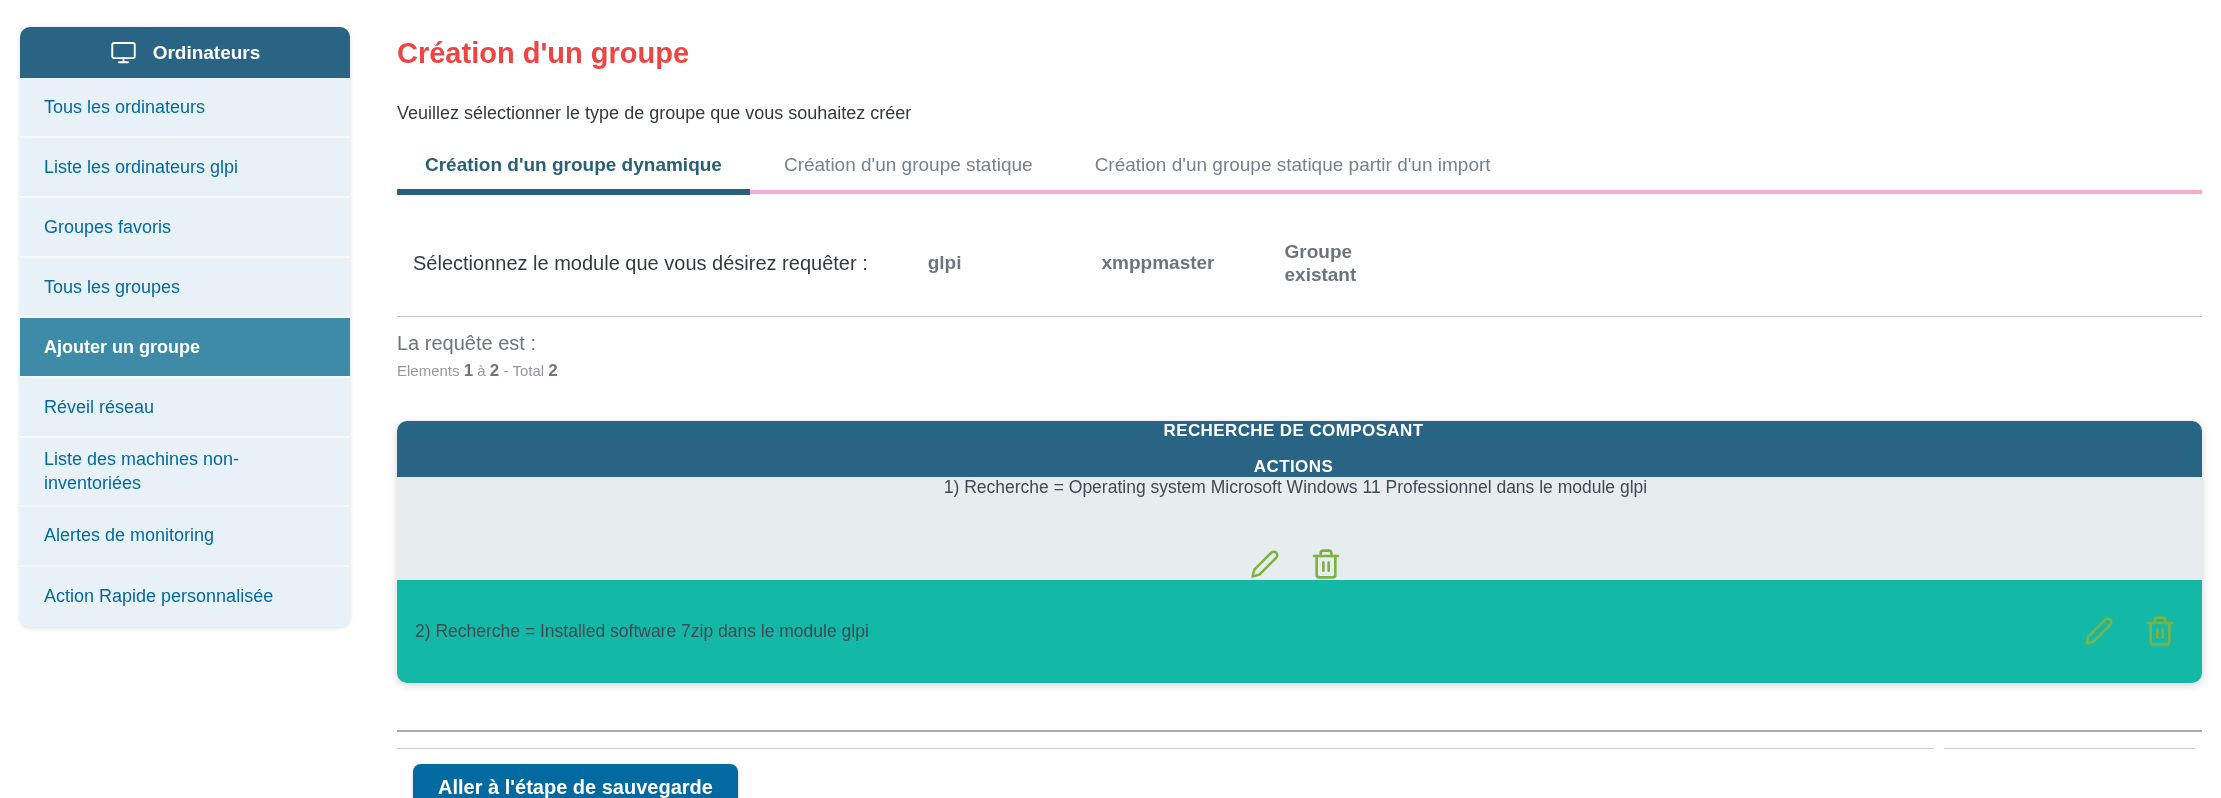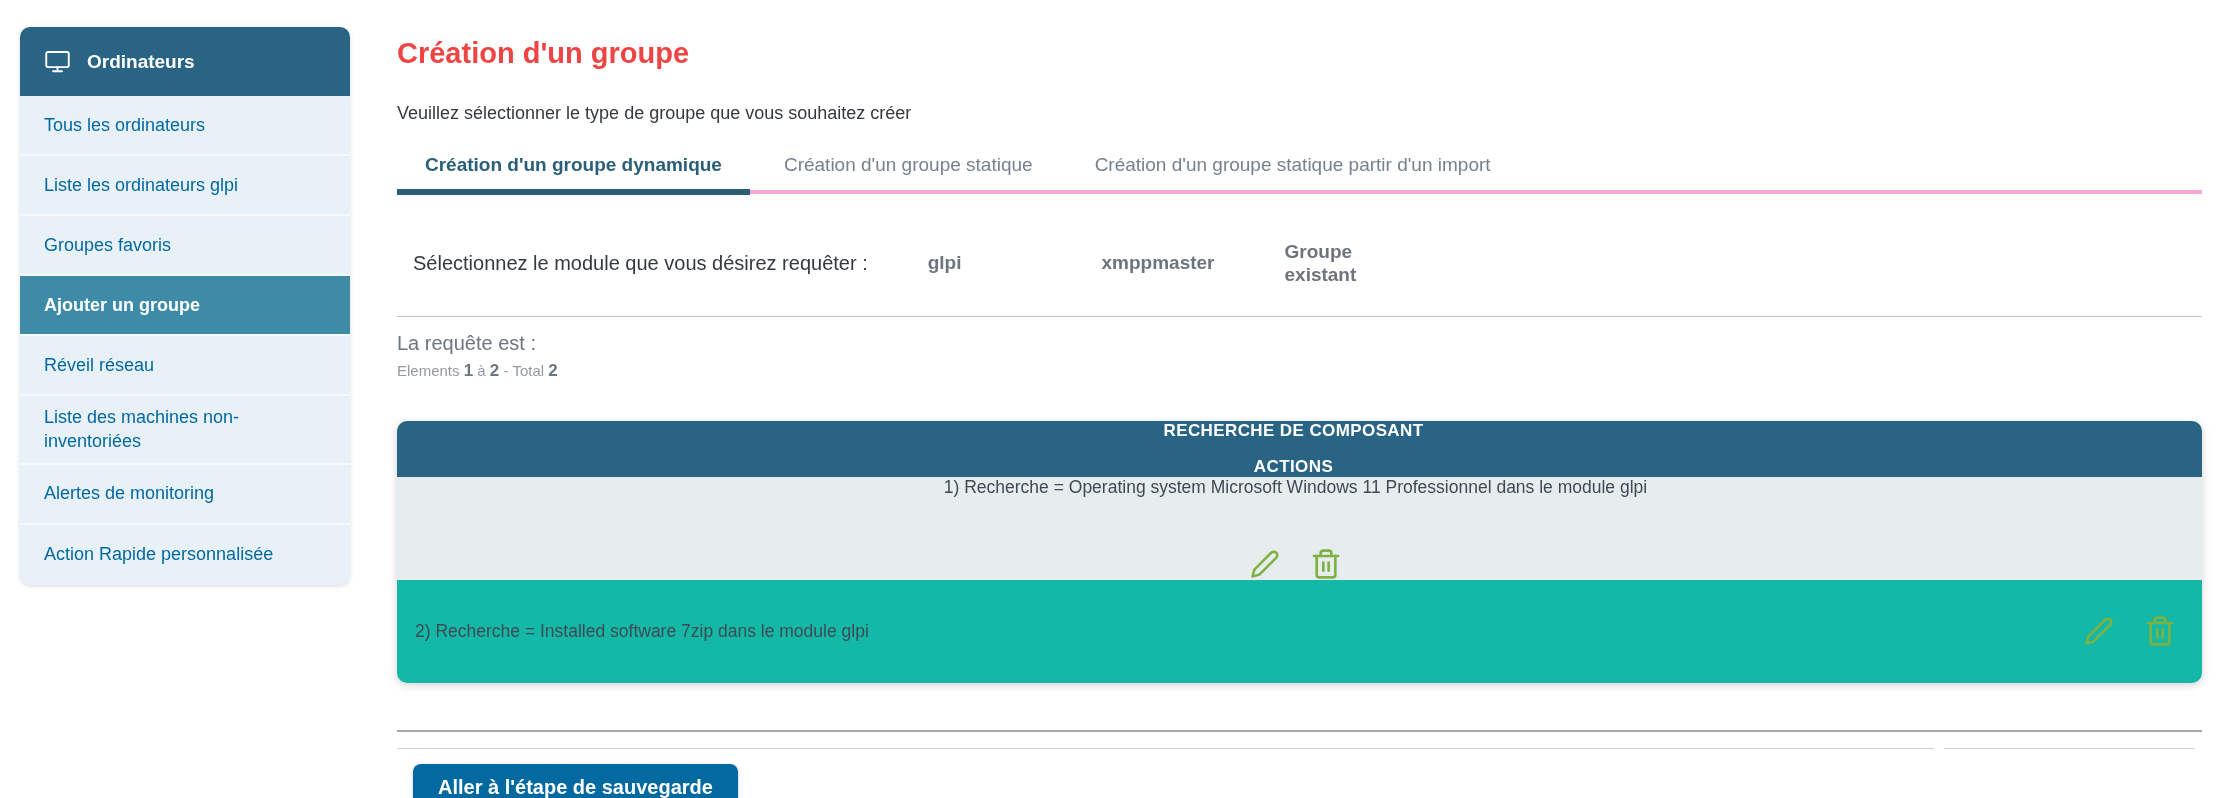--- a/index.html
+++ b/index.html
@@ -26,7 +26,7 @@
     background: #e9f1f8;
   }
   .sidebar-header {
-    height: 69px;
+    height: 51px;
     background: #2a6484;
     color: #fff;
     display: flex;
@@ -35,6 +35,7 @@
     padding: 0 24px;
     font-size: 19px;
     font-weight: bold;
+    justify-content: center;
   }
   .sidebar-header svg { width: 27px; height: 27px; flex: 0 0 auto; }
   .side-item {

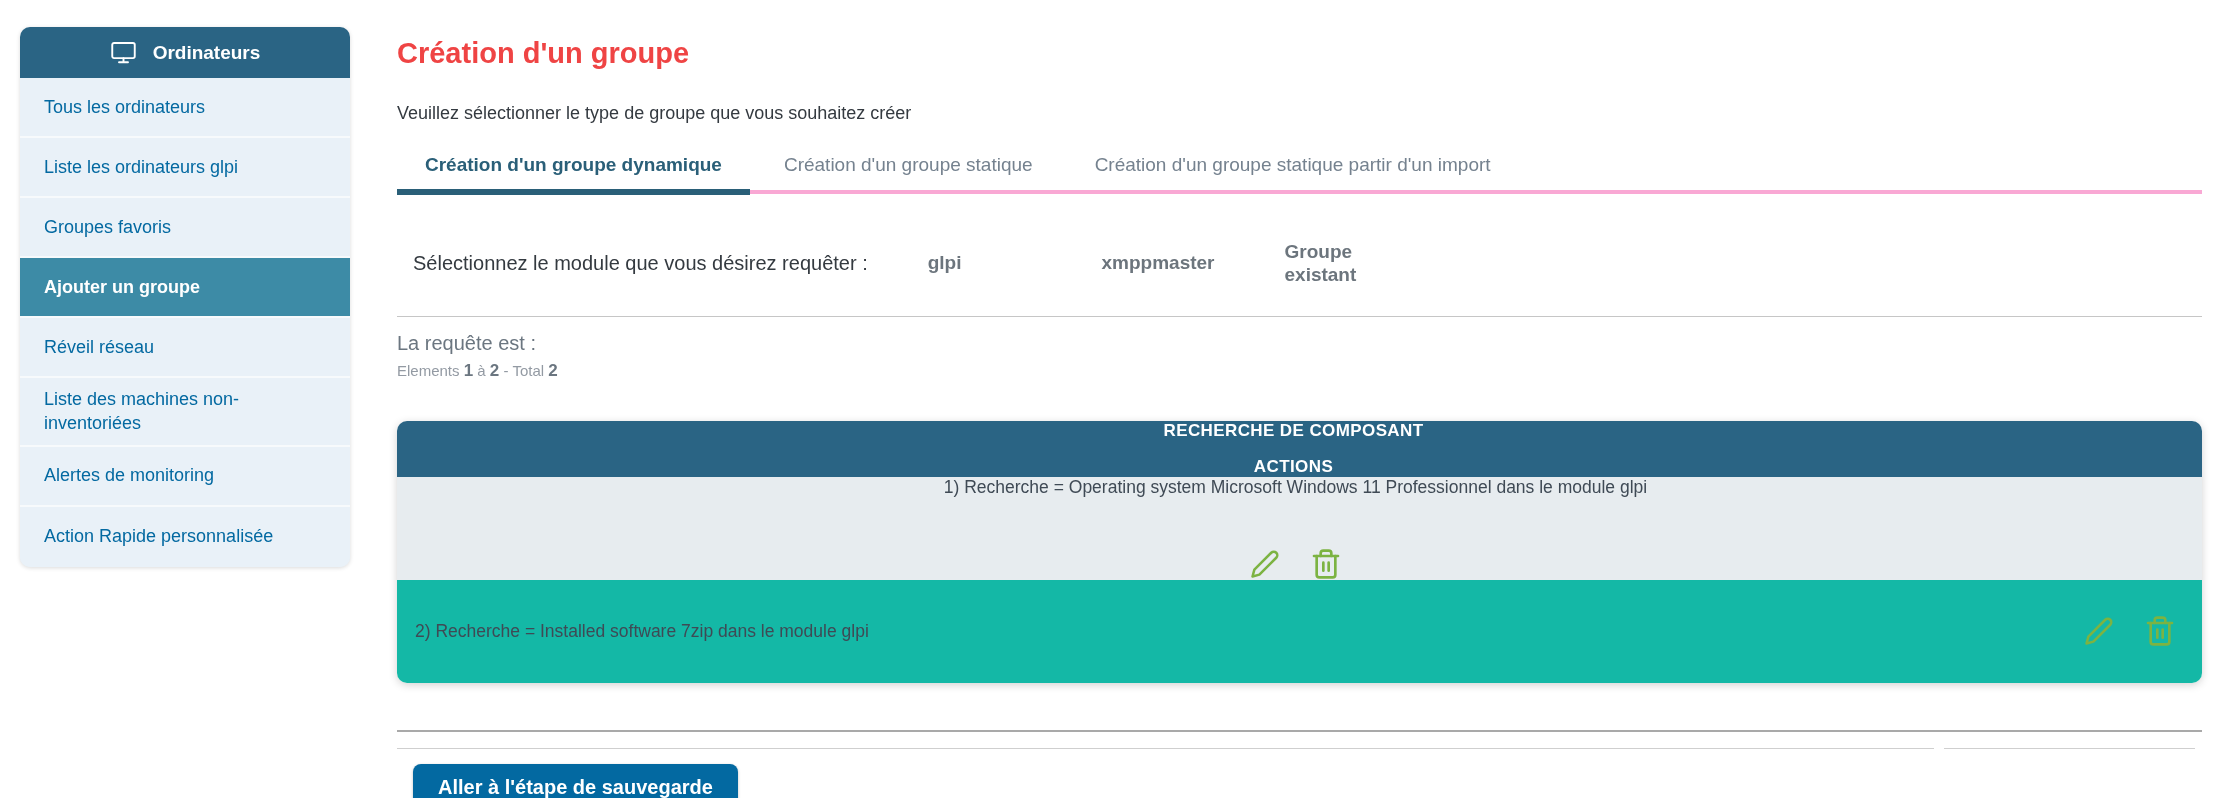--- a/index.html
+++ b/index.html
@@ -237,6 +237,9 @@
       </div>
     <div class="side-item">
         <span>Groupes favoris</span>
+      </div>
+    <div class="side-item">
+        <span>Tous les groupes</span>
       </div>
     <div class="side-item selected">
         <span>Ajouter un groupe</span>

